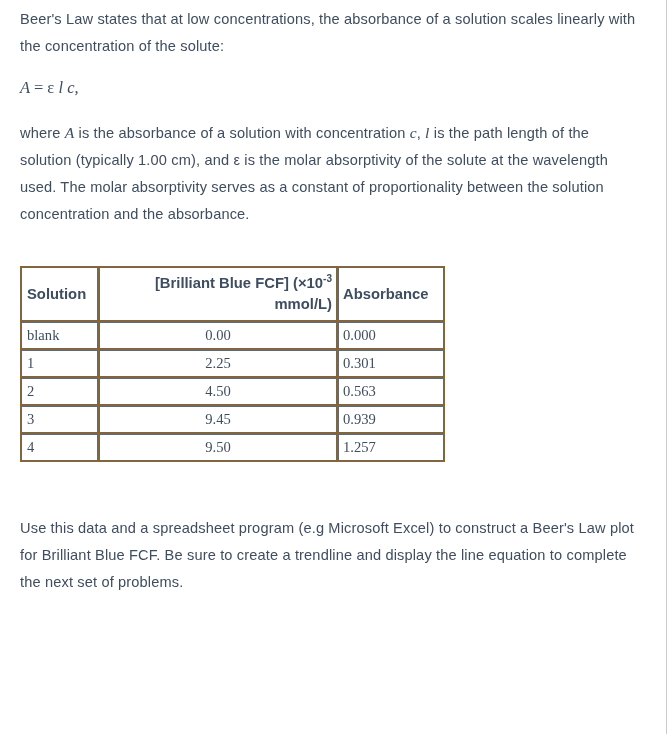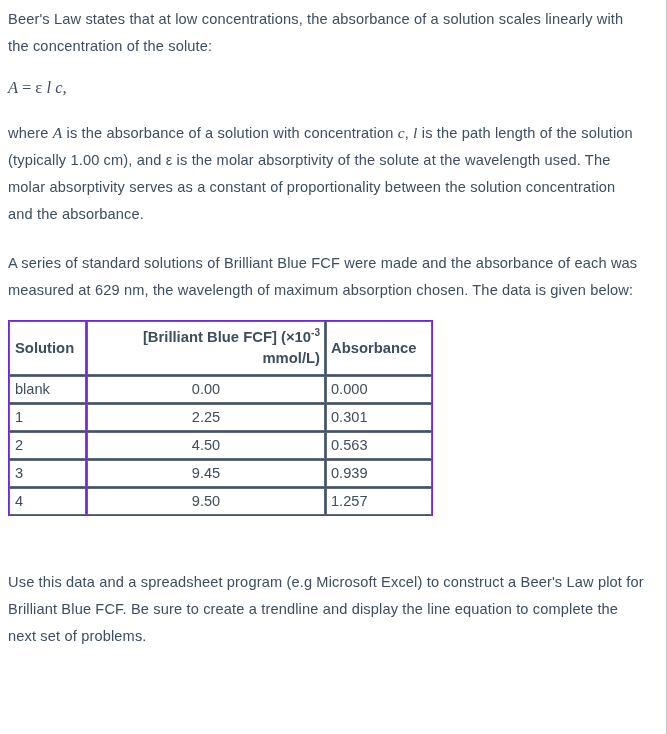--- a/index.html
+++ b/index.html
@@ -23,7 +23,7 @@
     background: #ffffff;
   }
   .content {
-    padding: 6px 22px 0 8px;
+    padding: 6px 22px 0 20px;
   }
   p.para {
     margin: 0 0 0 0;

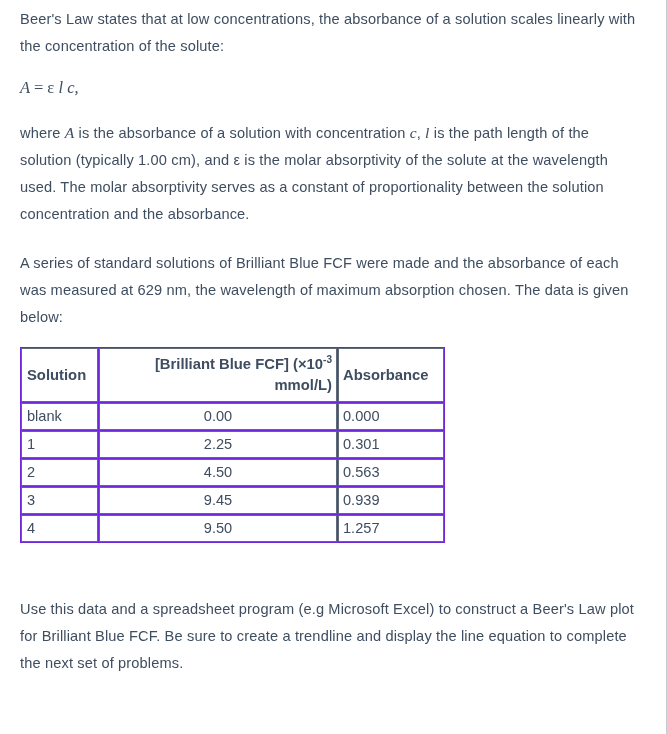--- a/index.html
+++ b/index.html
@@ -118,7 +118,6 @@
 
     <div class="gap-lg"></div>
 
-    <p class="para">A series of standard solutions of Brilliant Blue FCF were made and the absorbance of each was measured at 629 nm, the wavelength of maximum absorption chosen. The data is given below:</p>
 
     <div class="gap-table-top"></div>
 

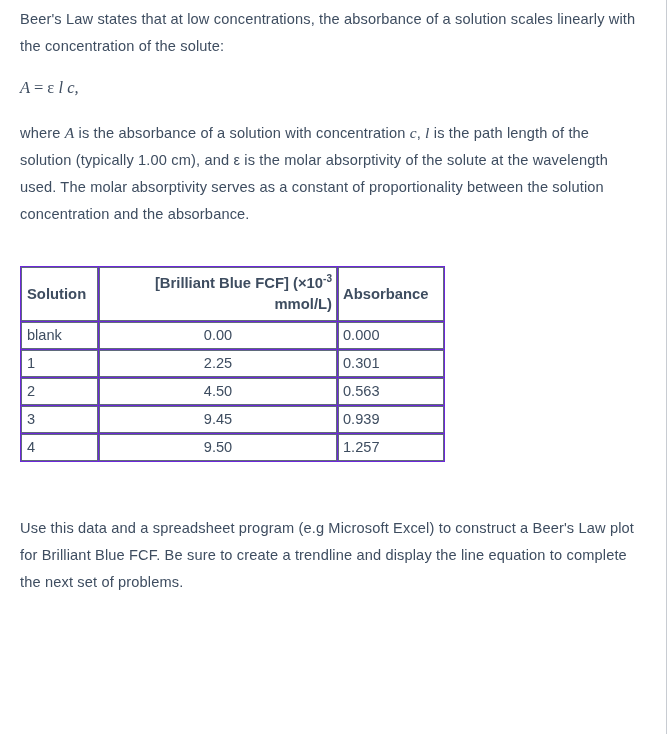--- a/index.html
+++ b/index.html
@@ -59,7 +59,7 @@
     margin: 0;
     table-layout: fixed;
     width: 400px;
-    background: #6d28d9;
+    background: #a16207;
   }
   table.data td, table.data th {
     border: 1px solid #5f6b7a;

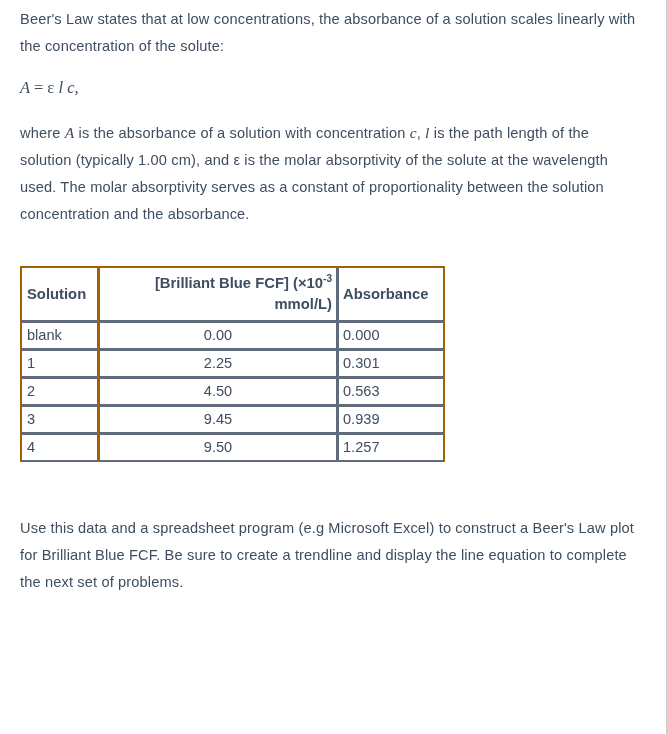--- a/index.html
+++ b/index.html
@@ -83,7 +83,7 @@
   table.data td.c1 { text-align: left; padding-left: 5px; }
   table.data td.c2 { text-align: center; }
   table.data td.c3 { text-align: left; }
-  table.data tbody td { height: 25px; line-height: 25px; padding-top: 0; padding-bottom: 0; }
+  table.data tbody td { height: 25px; line-height: 25px; padding-top: 0; padding-bottom: 0; font-family: Liberation Serif, serif; }
 
   sup.sm { font-size: 0.68em; vertical-align: super; line-height: 0; }
 

